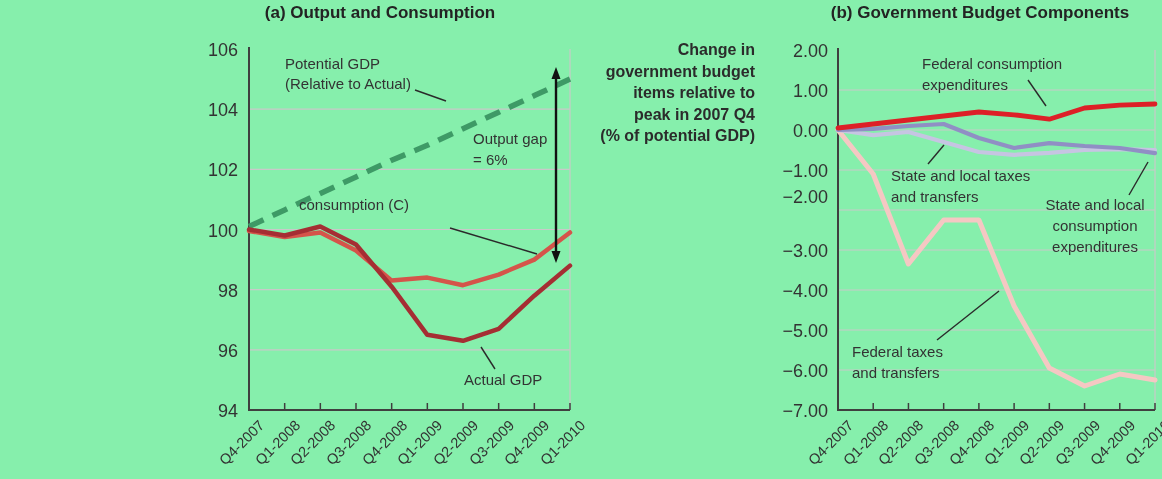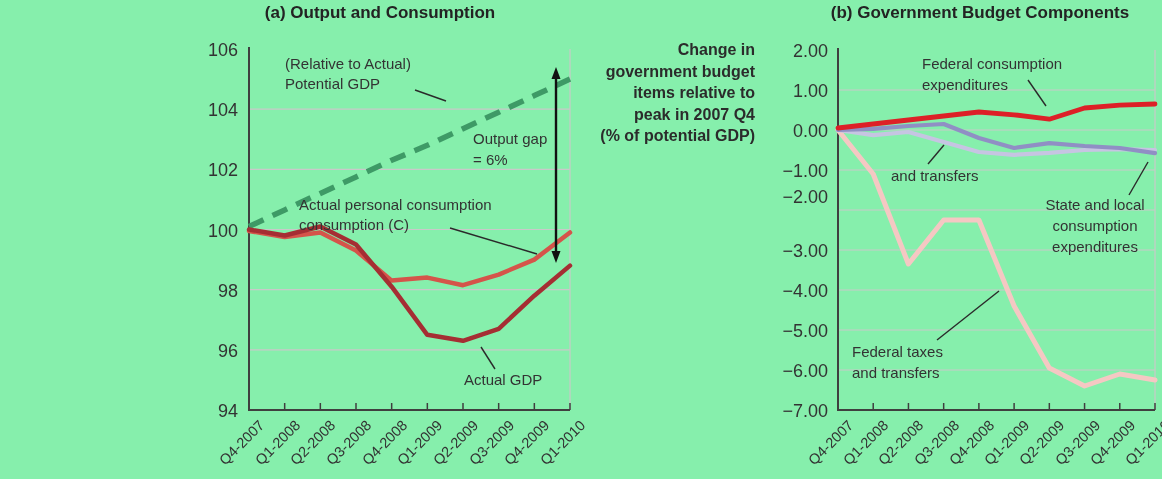--- a/index.html
+++ b/index.html
@@ -99,8 +99,8 @@
   </div>
 
   <div class="ann" id="ann-potential">
+    <div>Potential GDP</div>
     <div>(Relative to Actual)</div>
-    <div>Potential GDP</div>
   </div>
   <div class="ann" id="ann-outputgap">
     <div>Output gap</div>

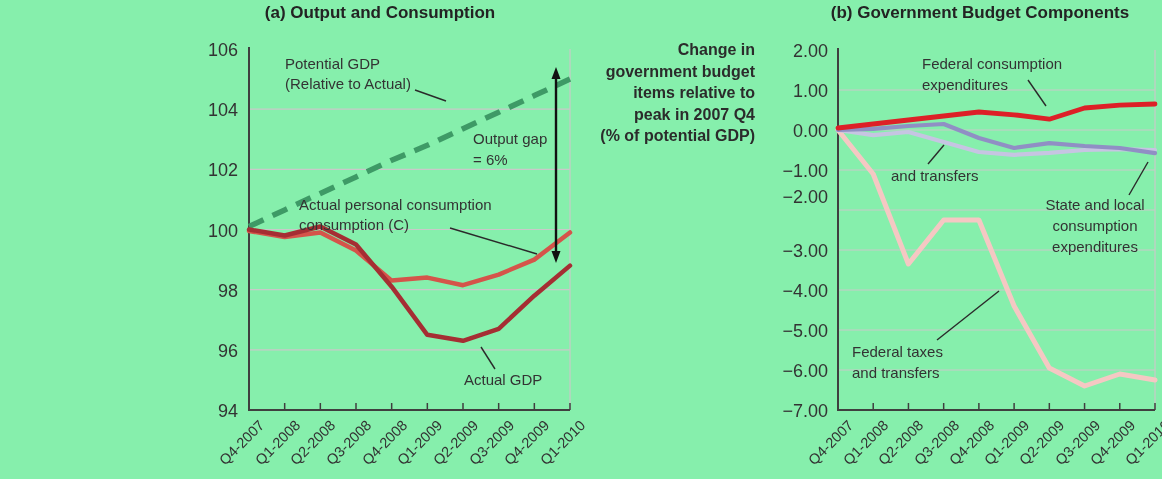--- a/index.html
+++ b/index.html
@@ -119,6 +119,7 @@
     <div>expenditures</div>
   </div>
   <div class="ann" id="ann-sltaxes">
+    <div>State and local taxes</div>
     <div>and transfers</div>
   </div>
   <div class="ann" id="ann-slcons">

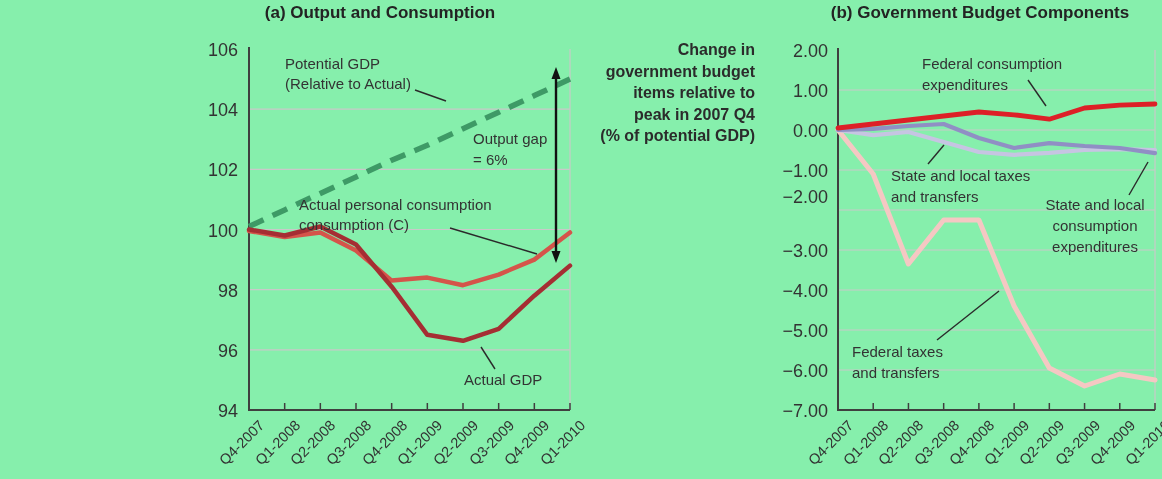--- a/index.html
+++ b/index.html
@@ -107,7 +107,6 @@
     <div>= 6%</div>
   </div>
   <div class="ann" id="ann-consumption">
-    <div>Actual personal consumption</div>
     <div>consumption (C)</div>
   </div>
   <div class="ann" id="ann-actualgdp">

